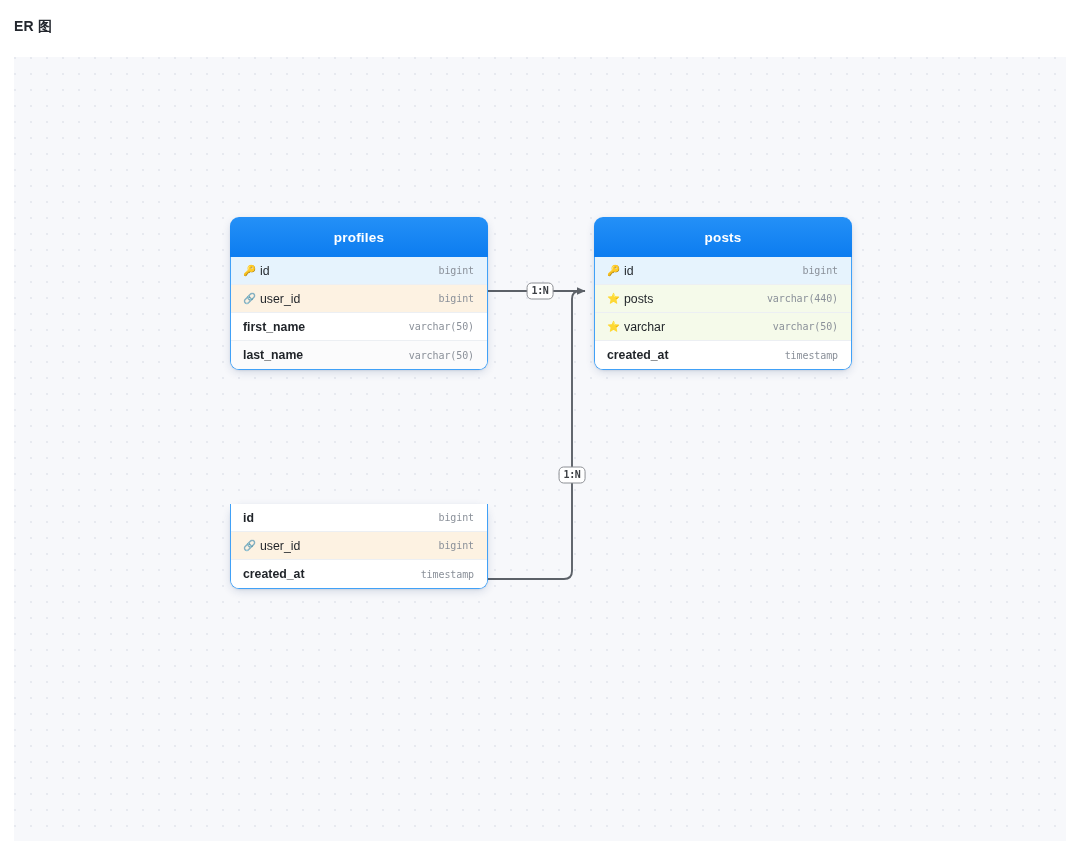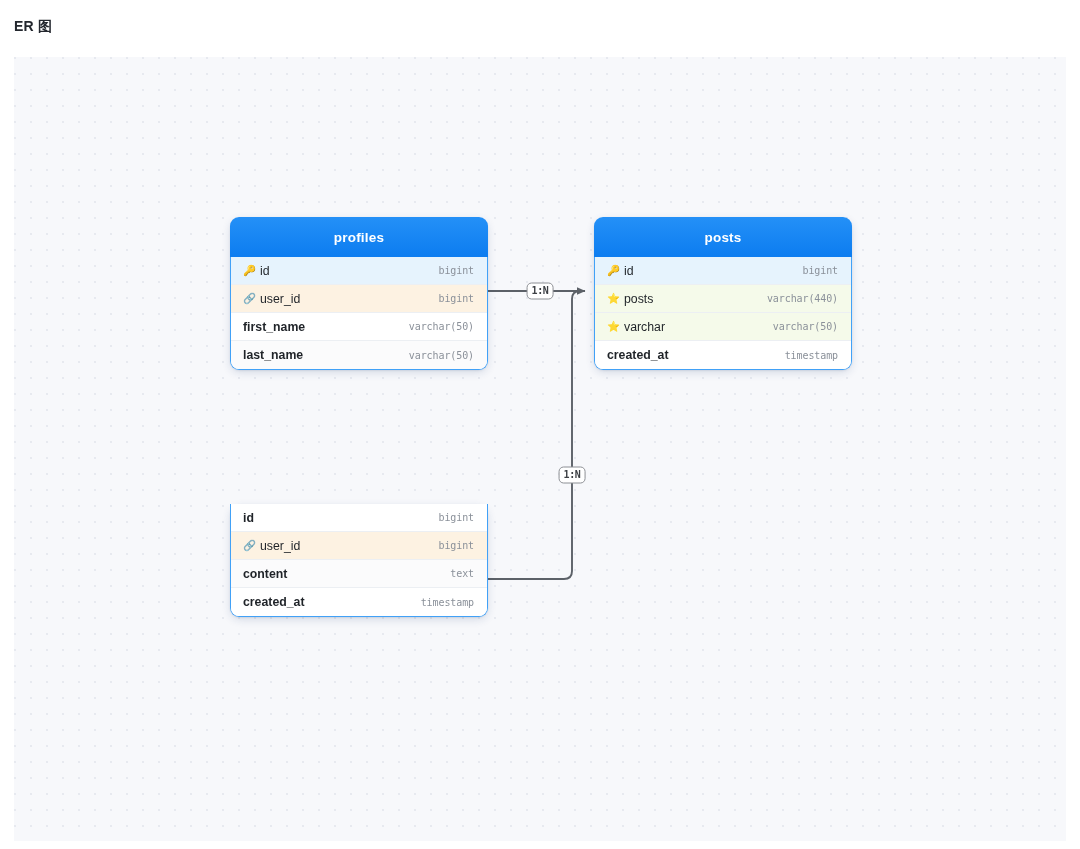--- a/index.html
+++ b/index.html
@@ -236,11 +236,6 @@
       </div>
 
 
-      <div class="er-row alt">
-        <span class="er-icon empty"></span>
-        <span class="er-col">content</span>
-        <span class="er-type">text</span>
-      </div>
 
       <div class="er-row">
         <span class="er-icon empty"></span>

